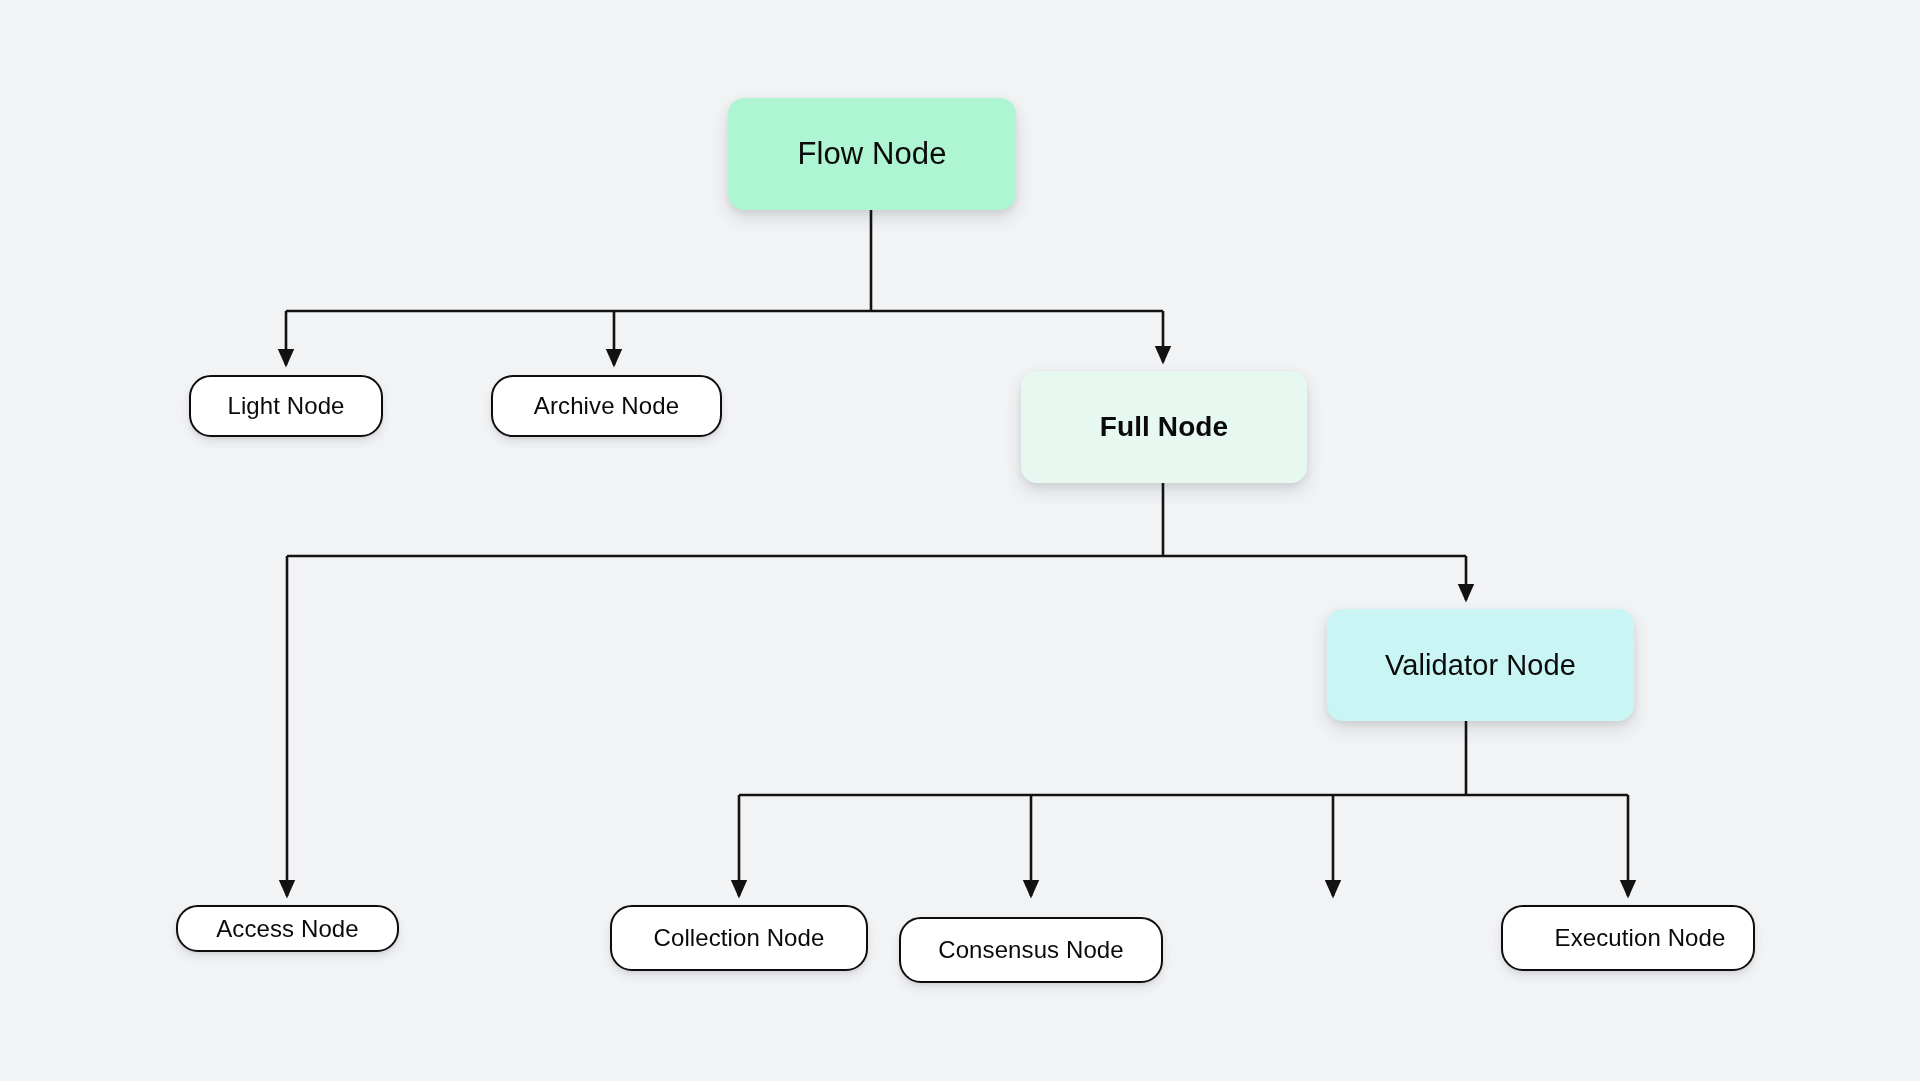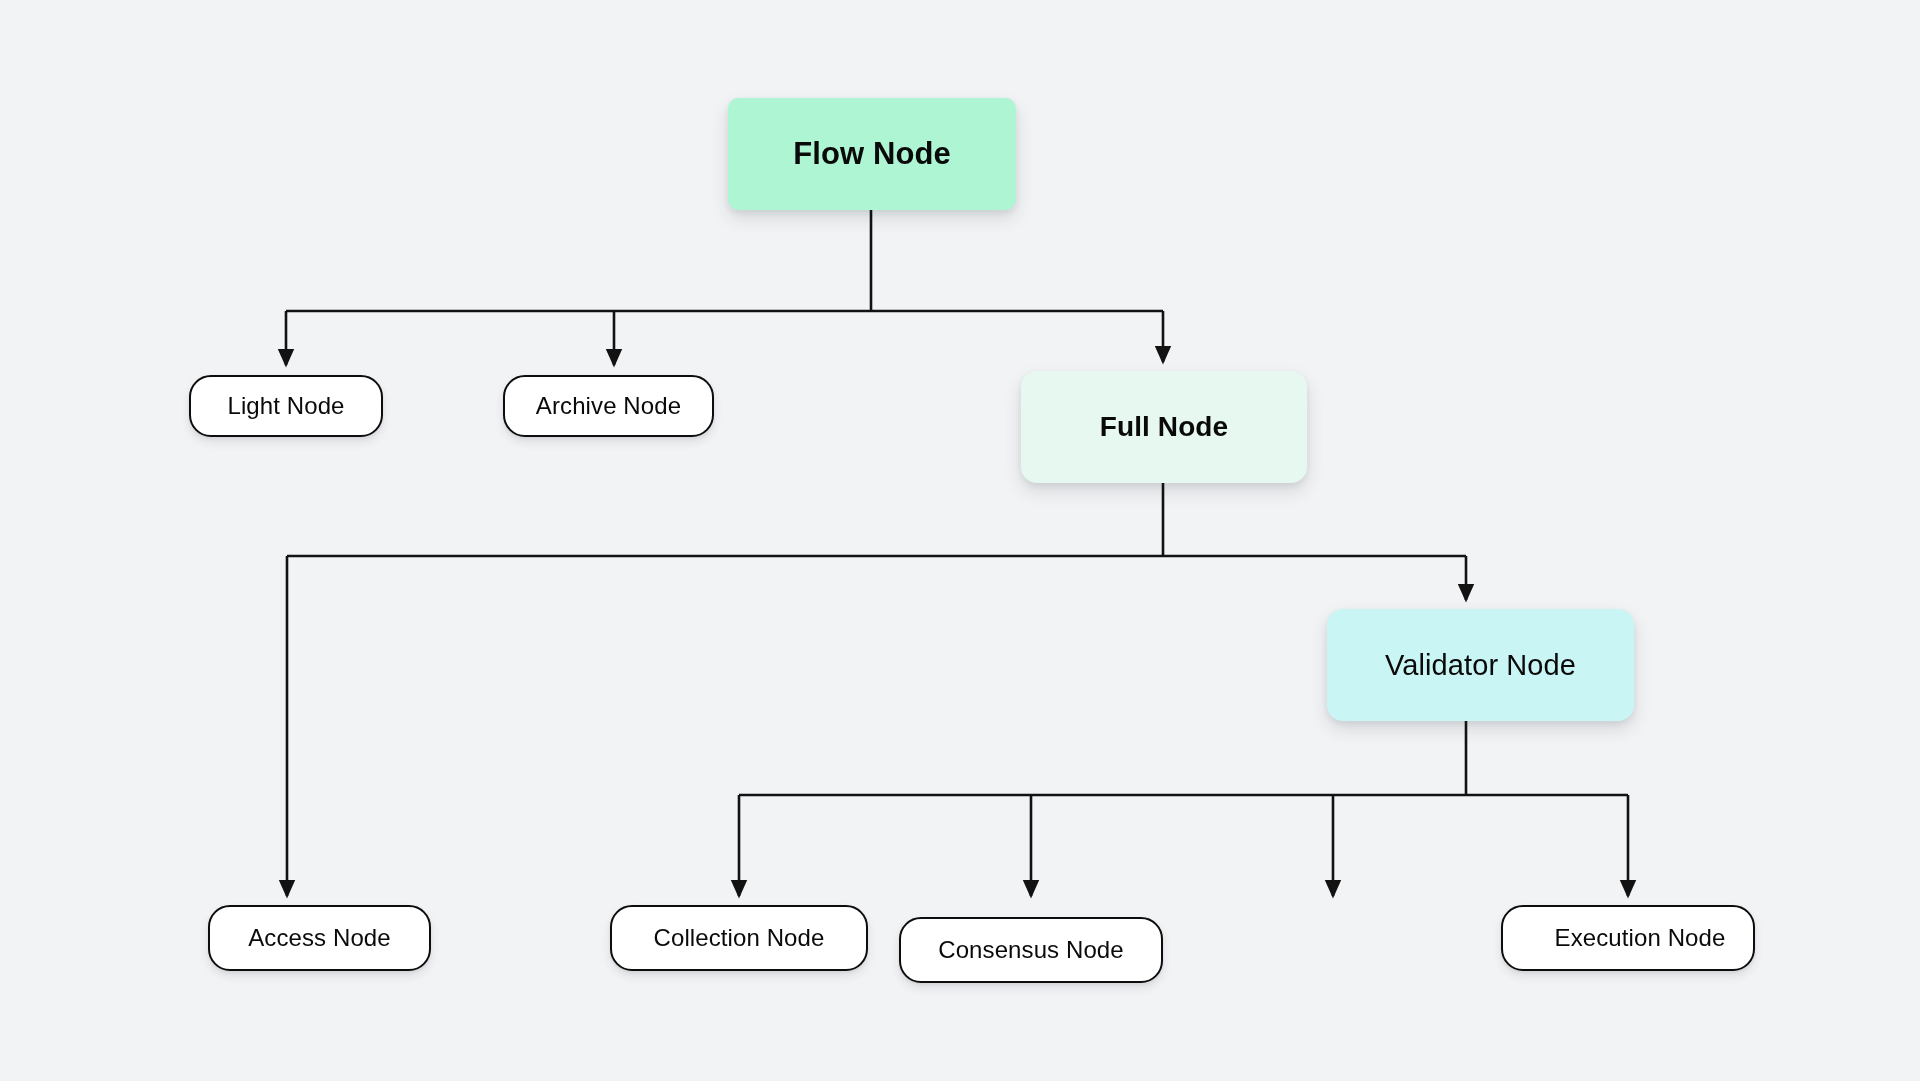--- a/index.html
+++ b/index.html
@@ -61,8 +61,7 @@
 
   .node--root {
     font-size: 31px;
-    font-weight: 700;
-    border-radius: 11px;
+    font-weight: 400;
   }
 
   .node--mid {

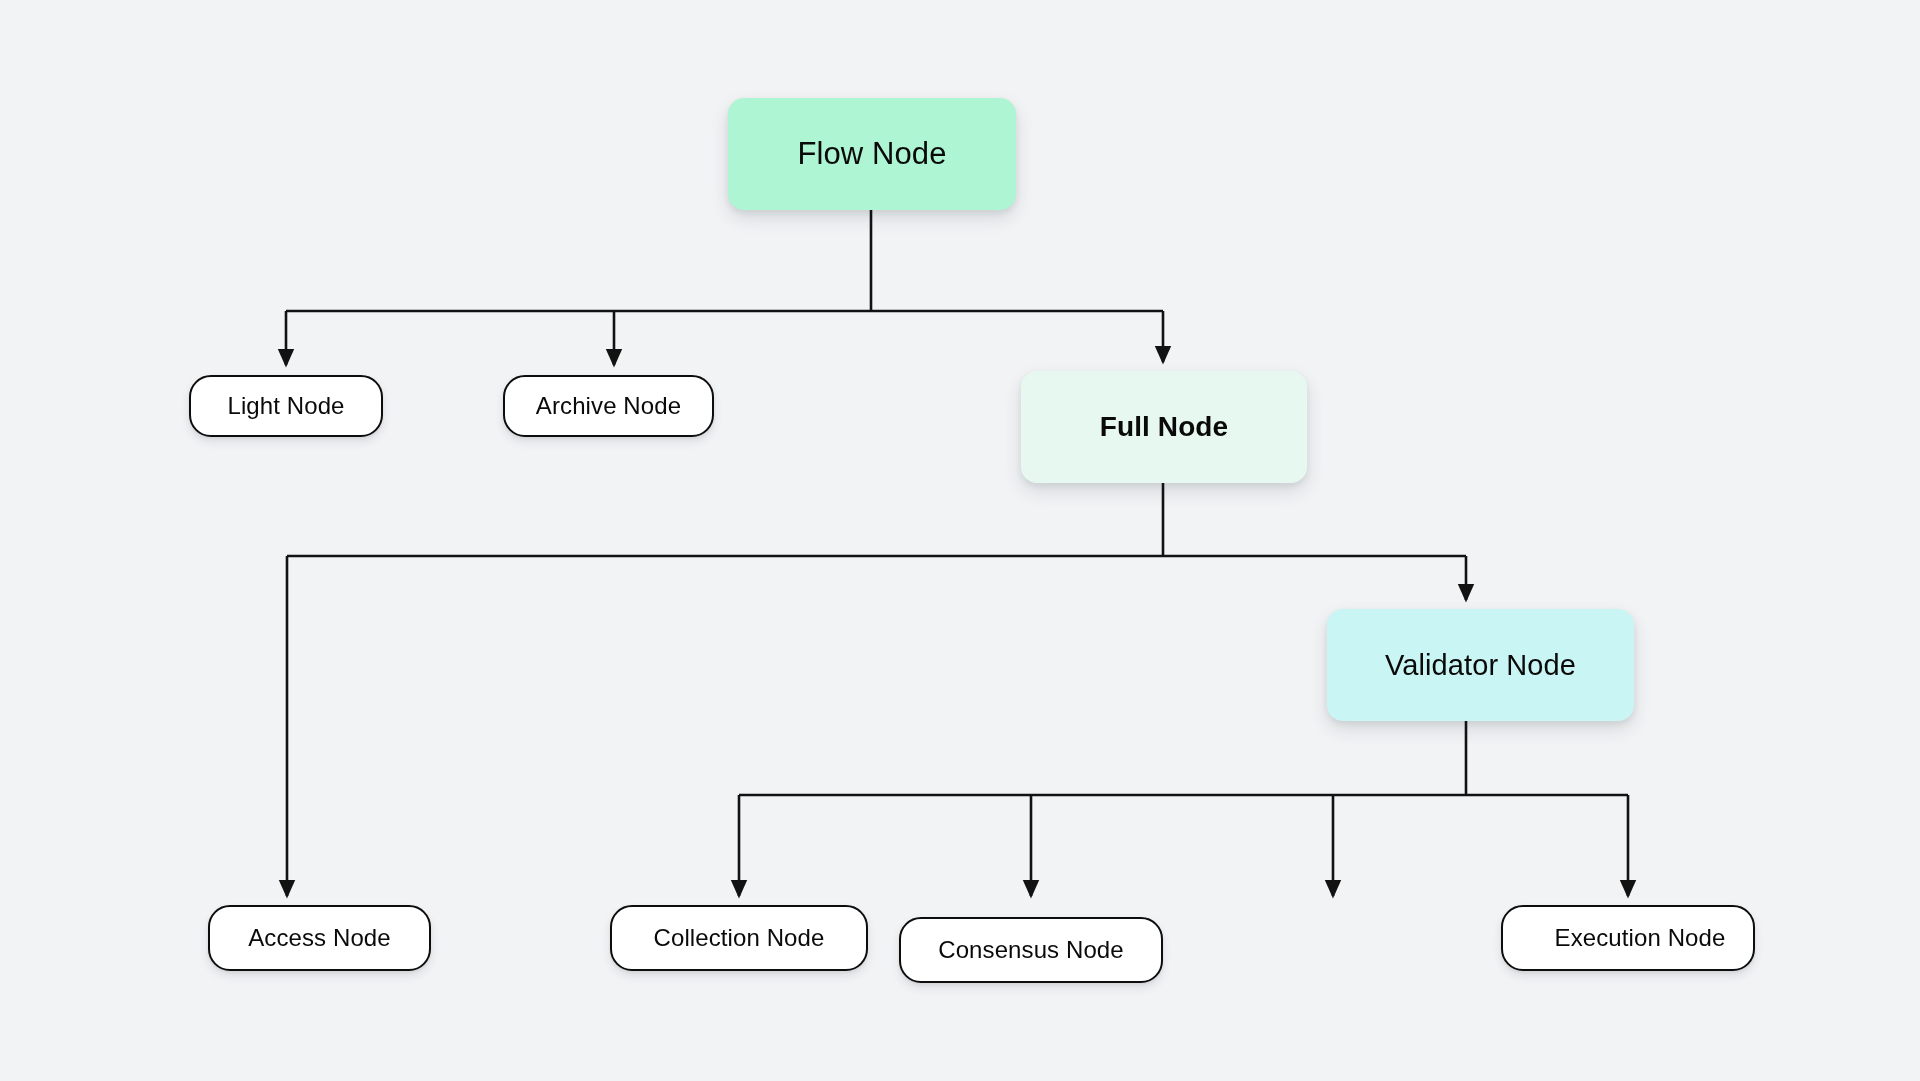--- a/index.html
+++ b/index.html
@@ -120,7 +120,7 @@
     <span>Light Node</span>
   </div>
 
-  <div class="node node--leaf" style="left:503px; top:375px; width:211px; height:62px;">
+  <div class="node node--leaf" style="left:491px; top:375px; width:231px; height:62px;">
     <span>Archive Node</span>
   </div>
 

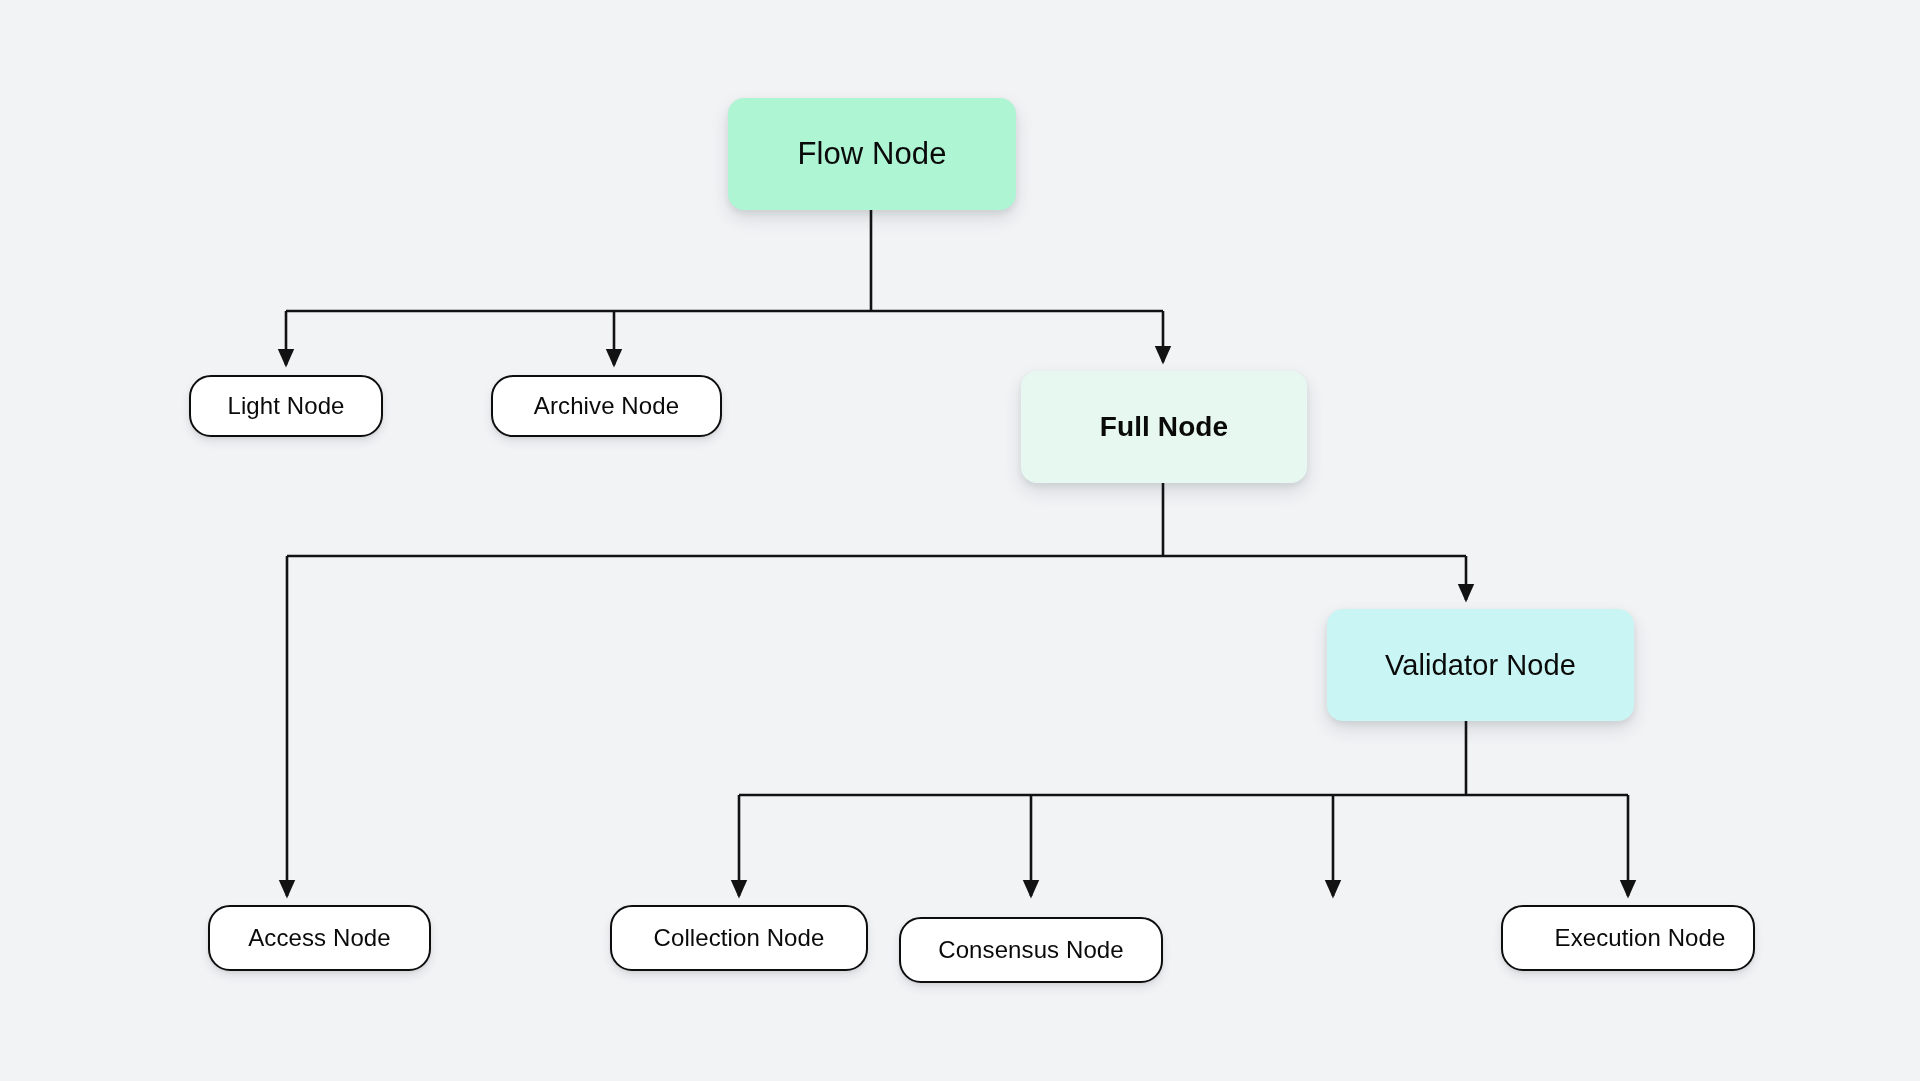--- a/index.html
+++ b/index.html
@@ -132,7 +132,7 @@
     <span>Validator Node</span>
   </div>
 
-  <div class="node node--leaf" style="left:176px; top:905px; width:223px; height:66px;margin-left:32px;">
+  <div class="node node--leaf" style="left:176px; top:905px; width:223px; height:47px;">
     <span>Access Node</span>
   </div>
 

